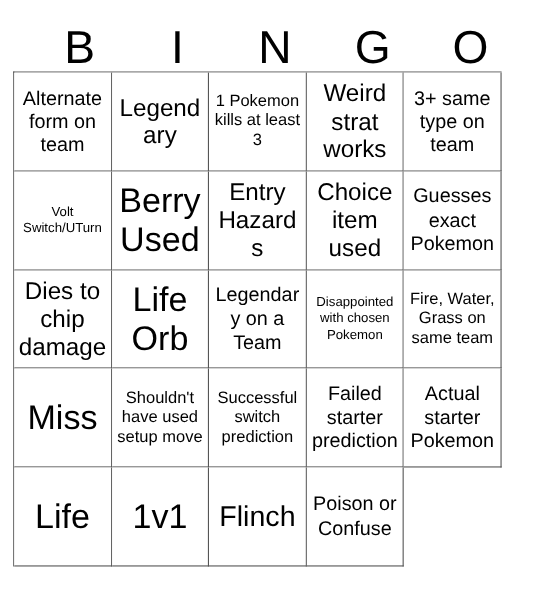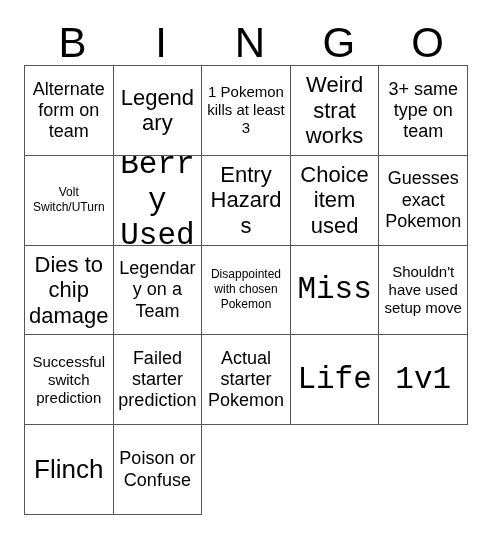--- a/index.html
+++ b/index.html
@@ -45,7 +45,7 @@
   
   #bingo-grid {
     position: absolute;
-    left: 24px;
+    left: 12px;
     top: 65px;
     width: 444px;
     height: 450px;

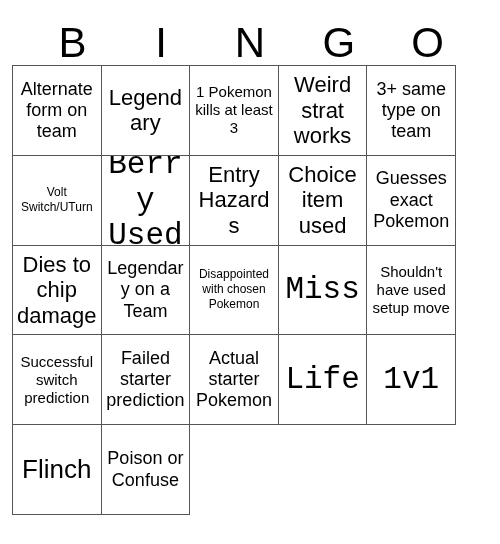--- a/index.html
+++ b/index.html
@@ -82,7 +82,7 @@
   }
 
   
-  .cell-text[data-size="xxl"] { font-size: 31px; line-height: 1.14; font-family: Liberation Mono, monospace; }
+  .cell-text[data-size="xxl"] { font-size: 31px; line-height: 1.14; }
   .cell-text[data-size="xl"]  { font-size: 26px; line-height: 1.14; }
   .cell-text[data-size="lg"]  { font-size: 22px; line-height: 1.16; }
   .cell-text[data-size="md"]  { font-size: 18px; line-height: 1.18; }

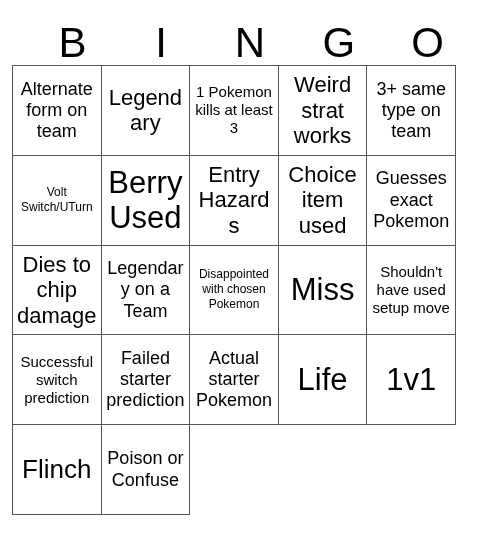--- a/index.html
+++ b/index.html
@@ -140,6 +140,9 @@
       <span class="cell-text" data-size="lg">Dies to chip damage</span>
     </div>
     <div class="bingo-cell">
+      <span class="cell-text" data-size="xxl">Life Orb</span>
+    </div>
+    <div class="bingo-cell">
       <span class="cell-text" data-size="md">Legendary on a Team</span>
     </div>
     <div class="bingo-cell">

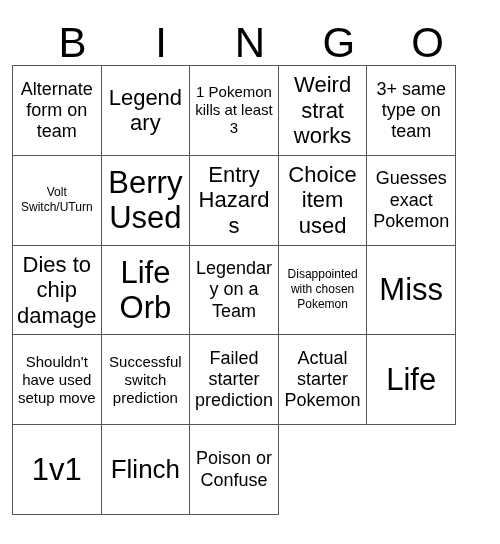--- a/index.html
+++ b/index.html
@@ -148,6 +148,9 @@
     <div class="bingo-cell">
       <span class="cell-text" data-size="xs">Disappointed with chosen Pokemon</span>
     </div>
+    <div class="bingo-cell">
+      <span class="cell-text" data-size="sm">Fire, Water, Grass on same team</span>
+    </div>
 
     <div class="bingo-cell">
       <span class="cell-text" data-size="xxl">Miss</span>

